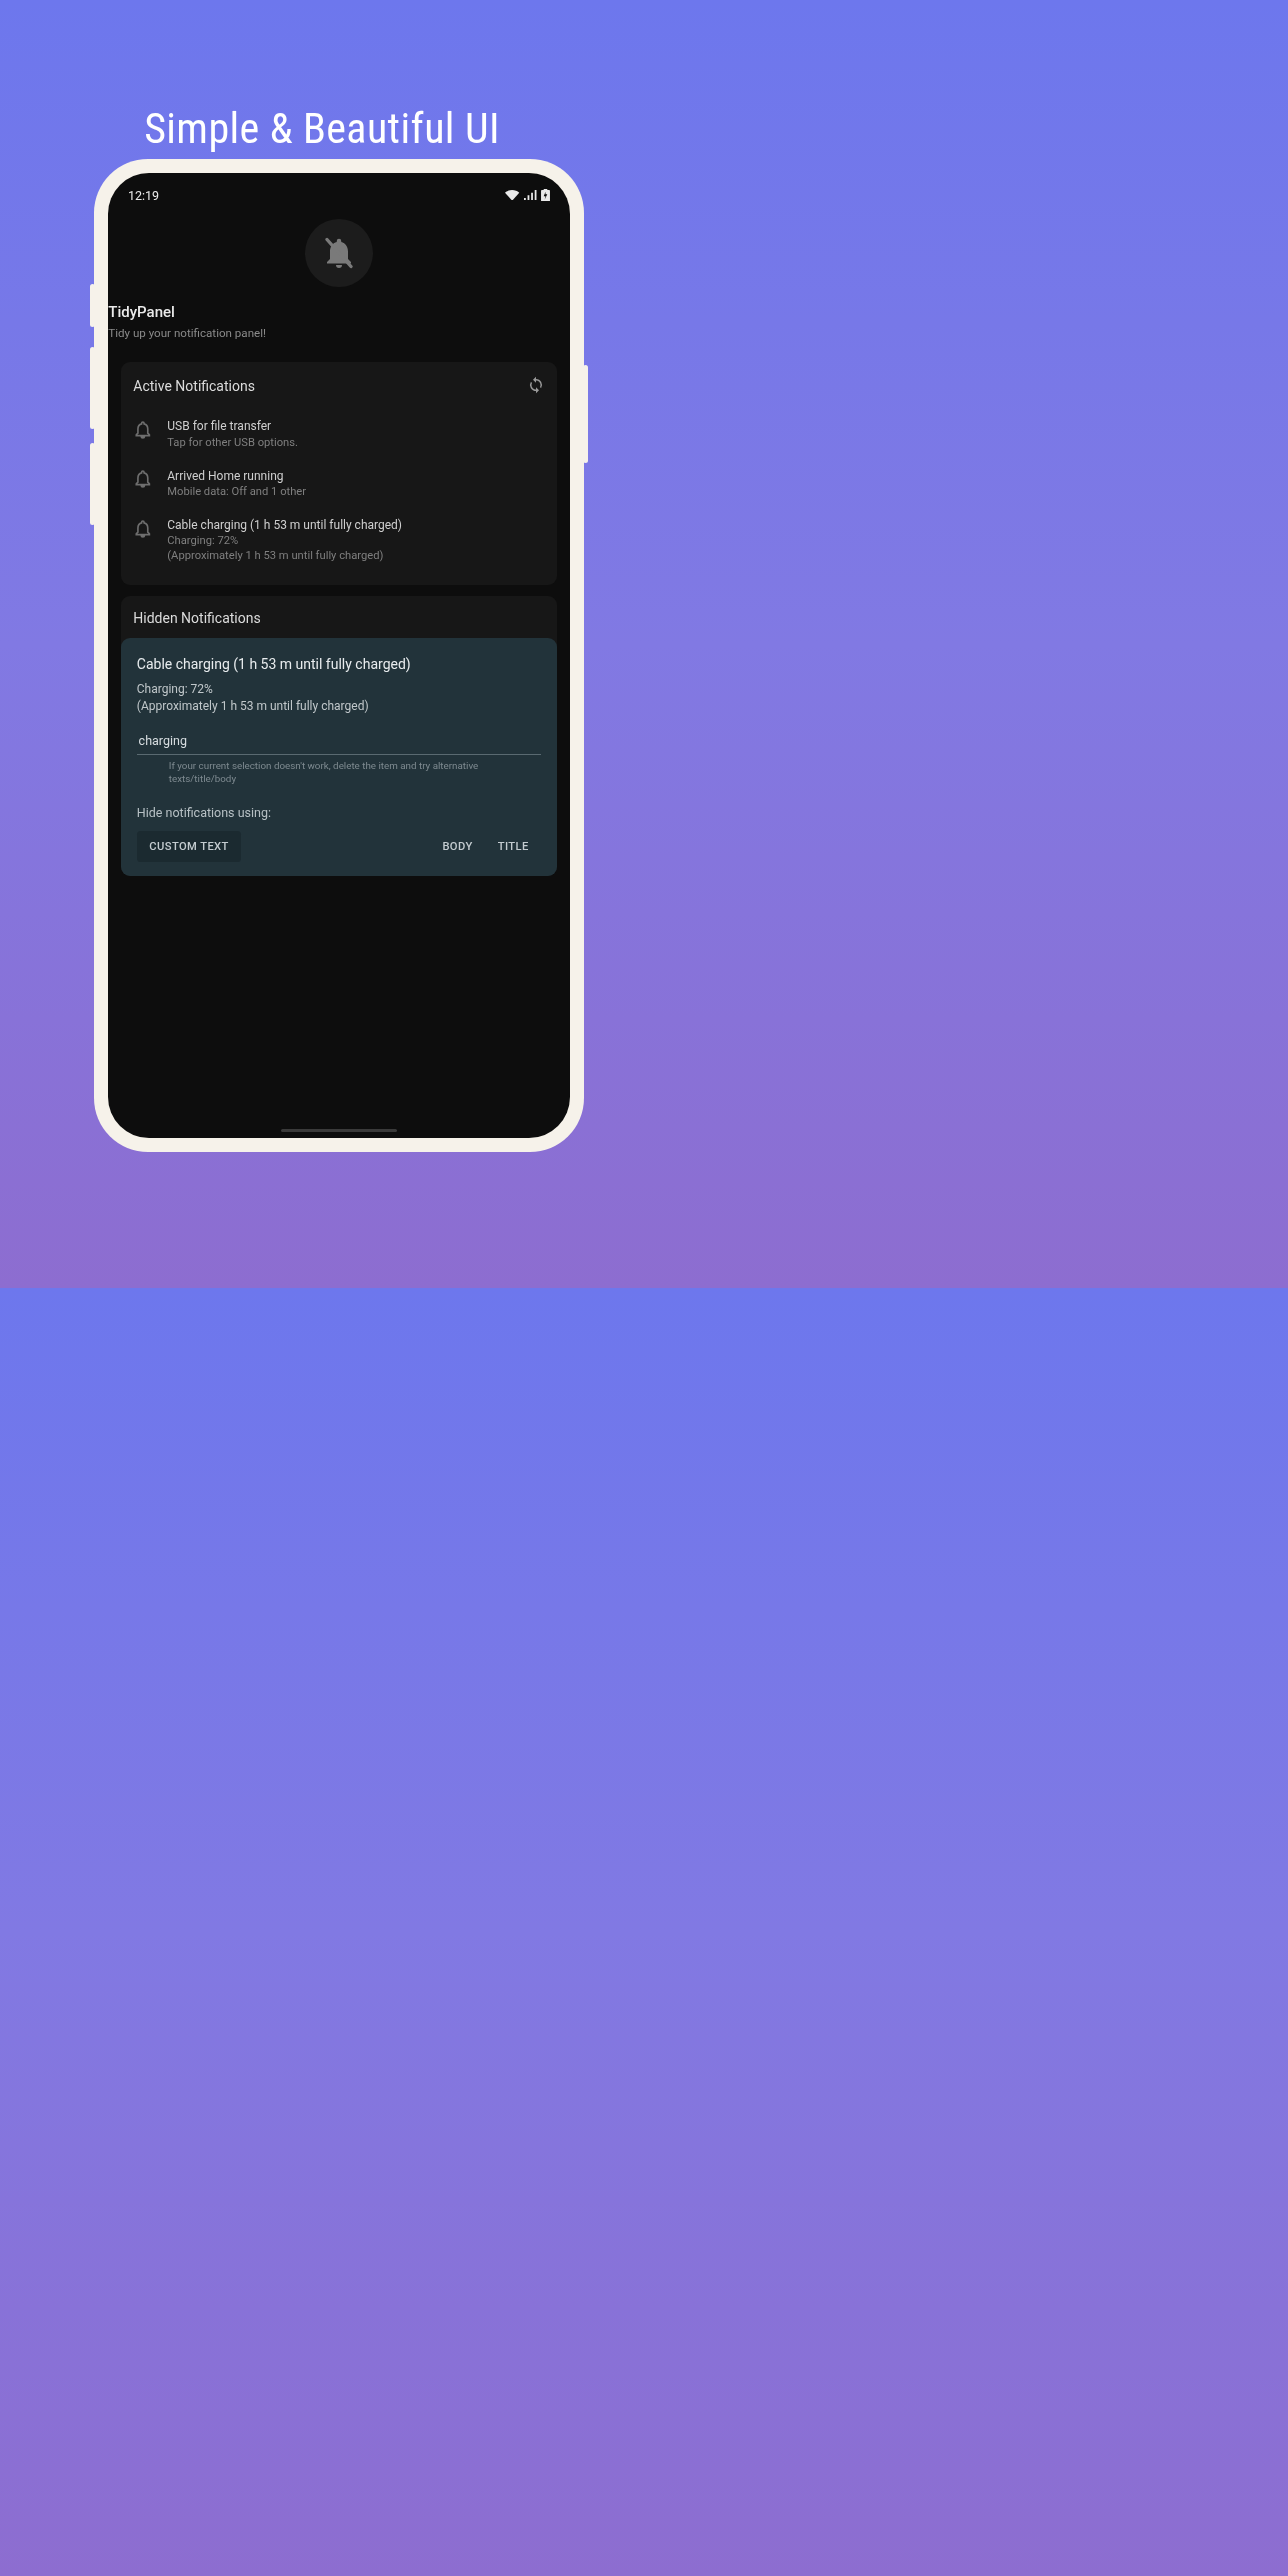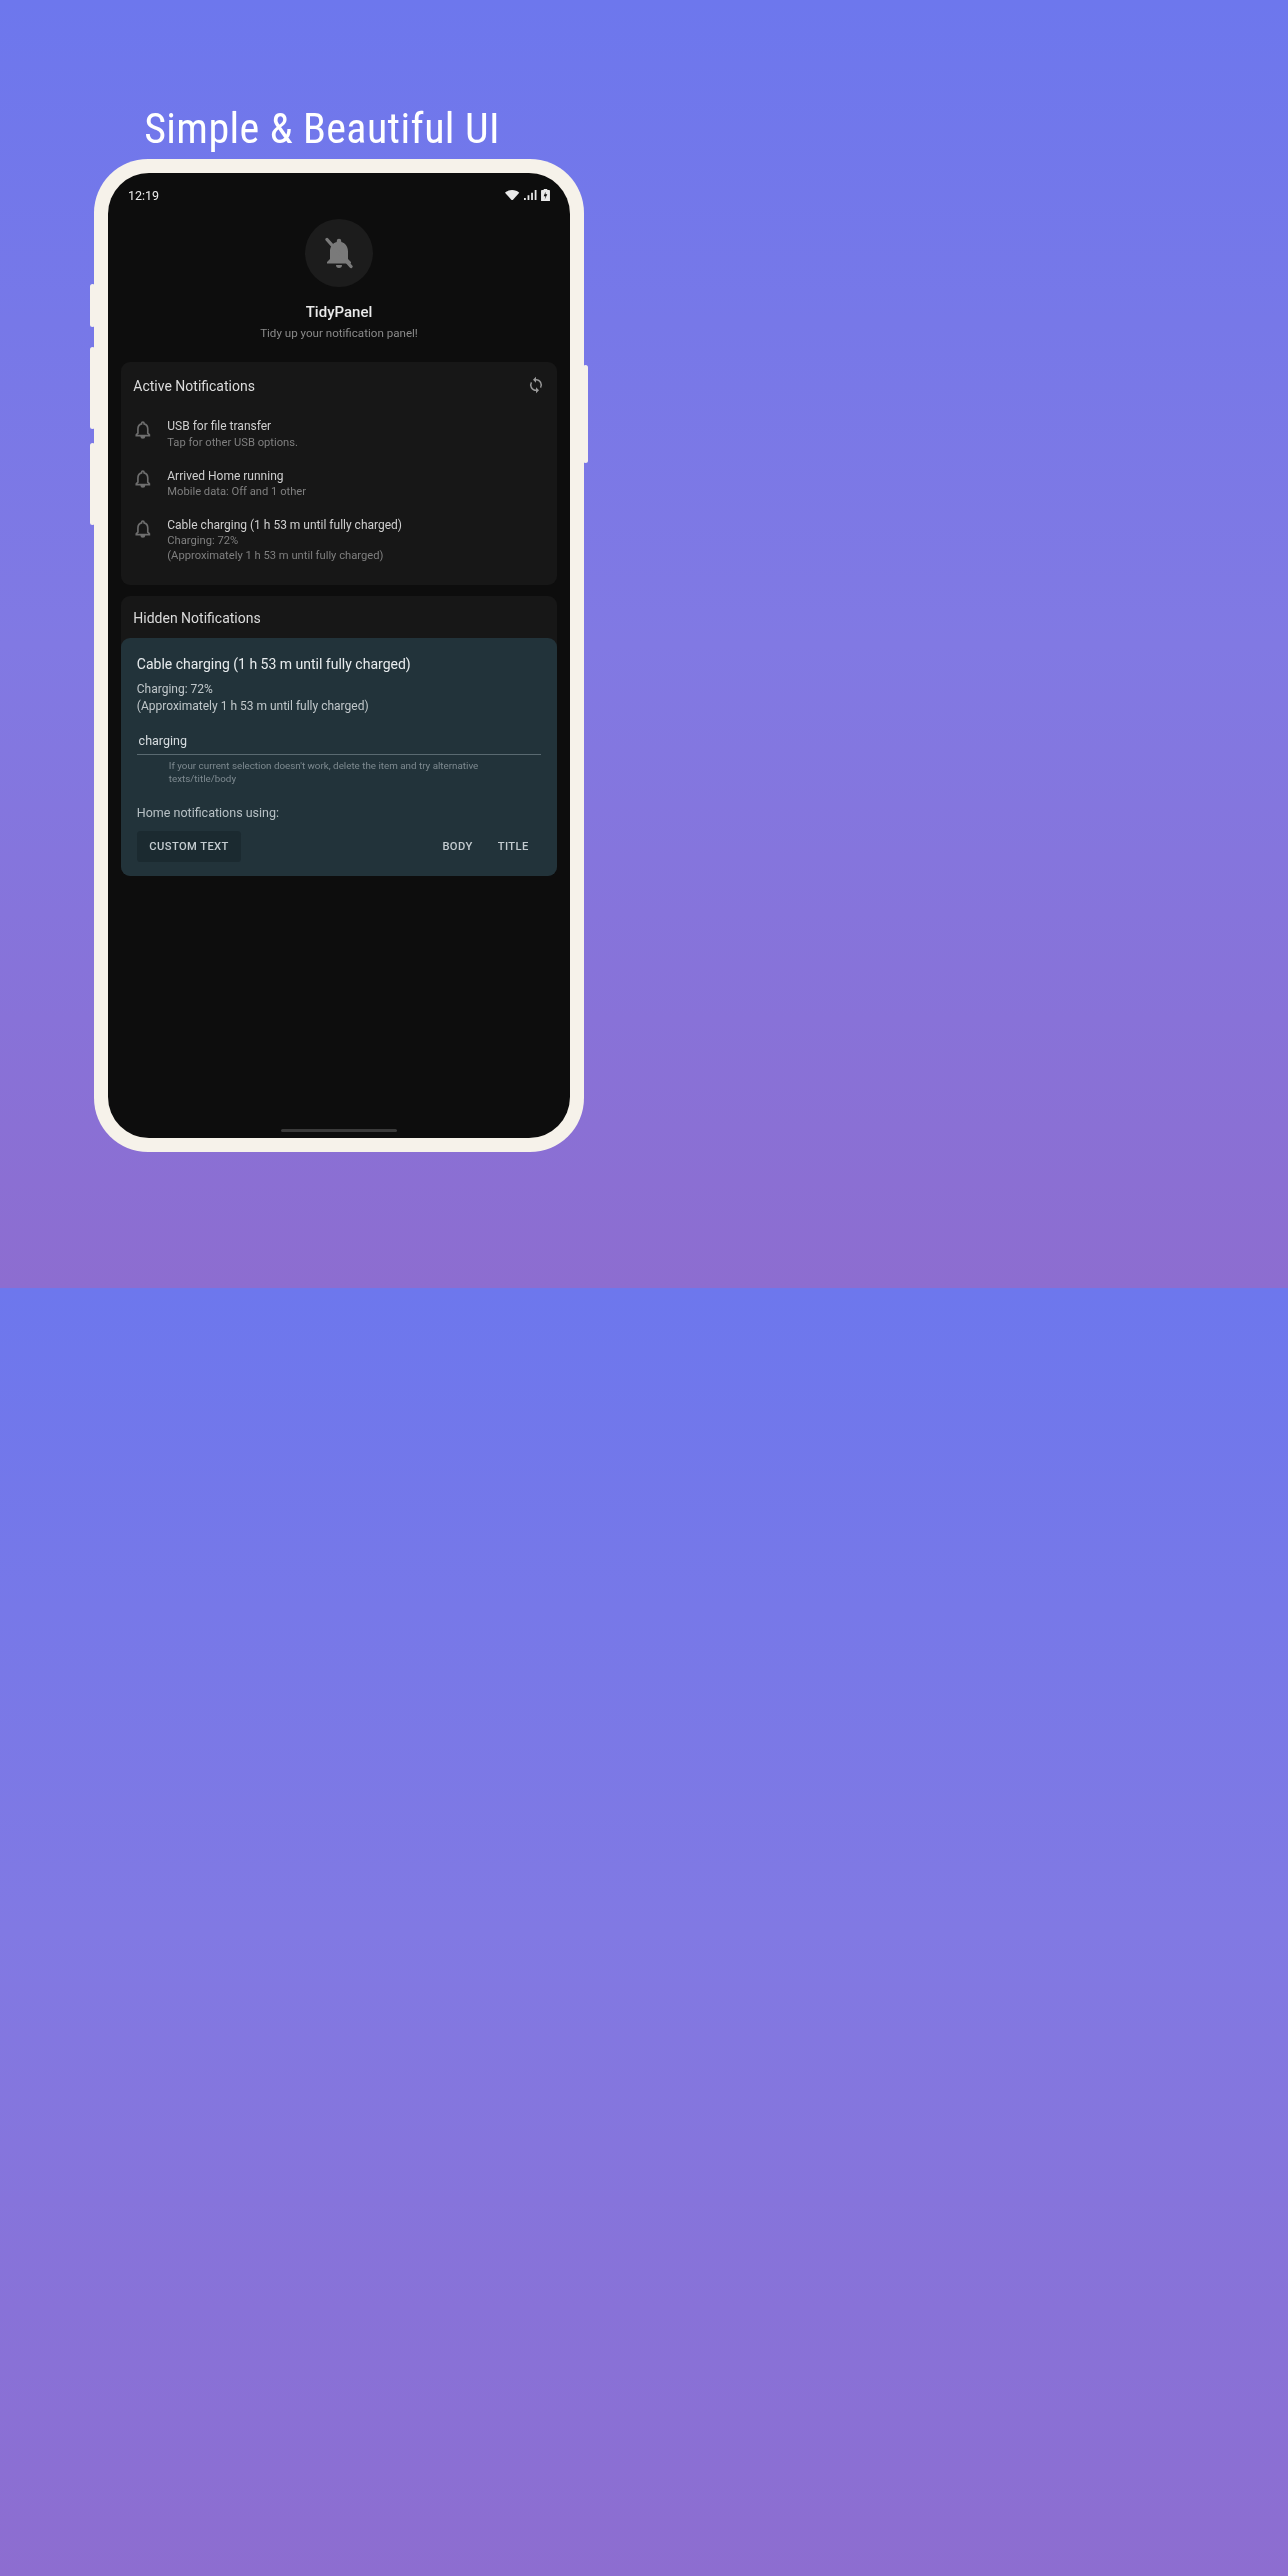--- a/index.html
+++ b/index.html
@@ -59,7 +59,7 @@
   }
   .status-icons { display: flex; gap: 4.5px; align-items: center; }
   .status-icons svg { display: block; }
-  .app-header { text-align: center; padding-top: 10.7px; }
+  .app-header { text-align: left; padding-top: 10.7px; }
   .logo-circle {
     width: 68px; height: 68px;
     border-radius: 50%;

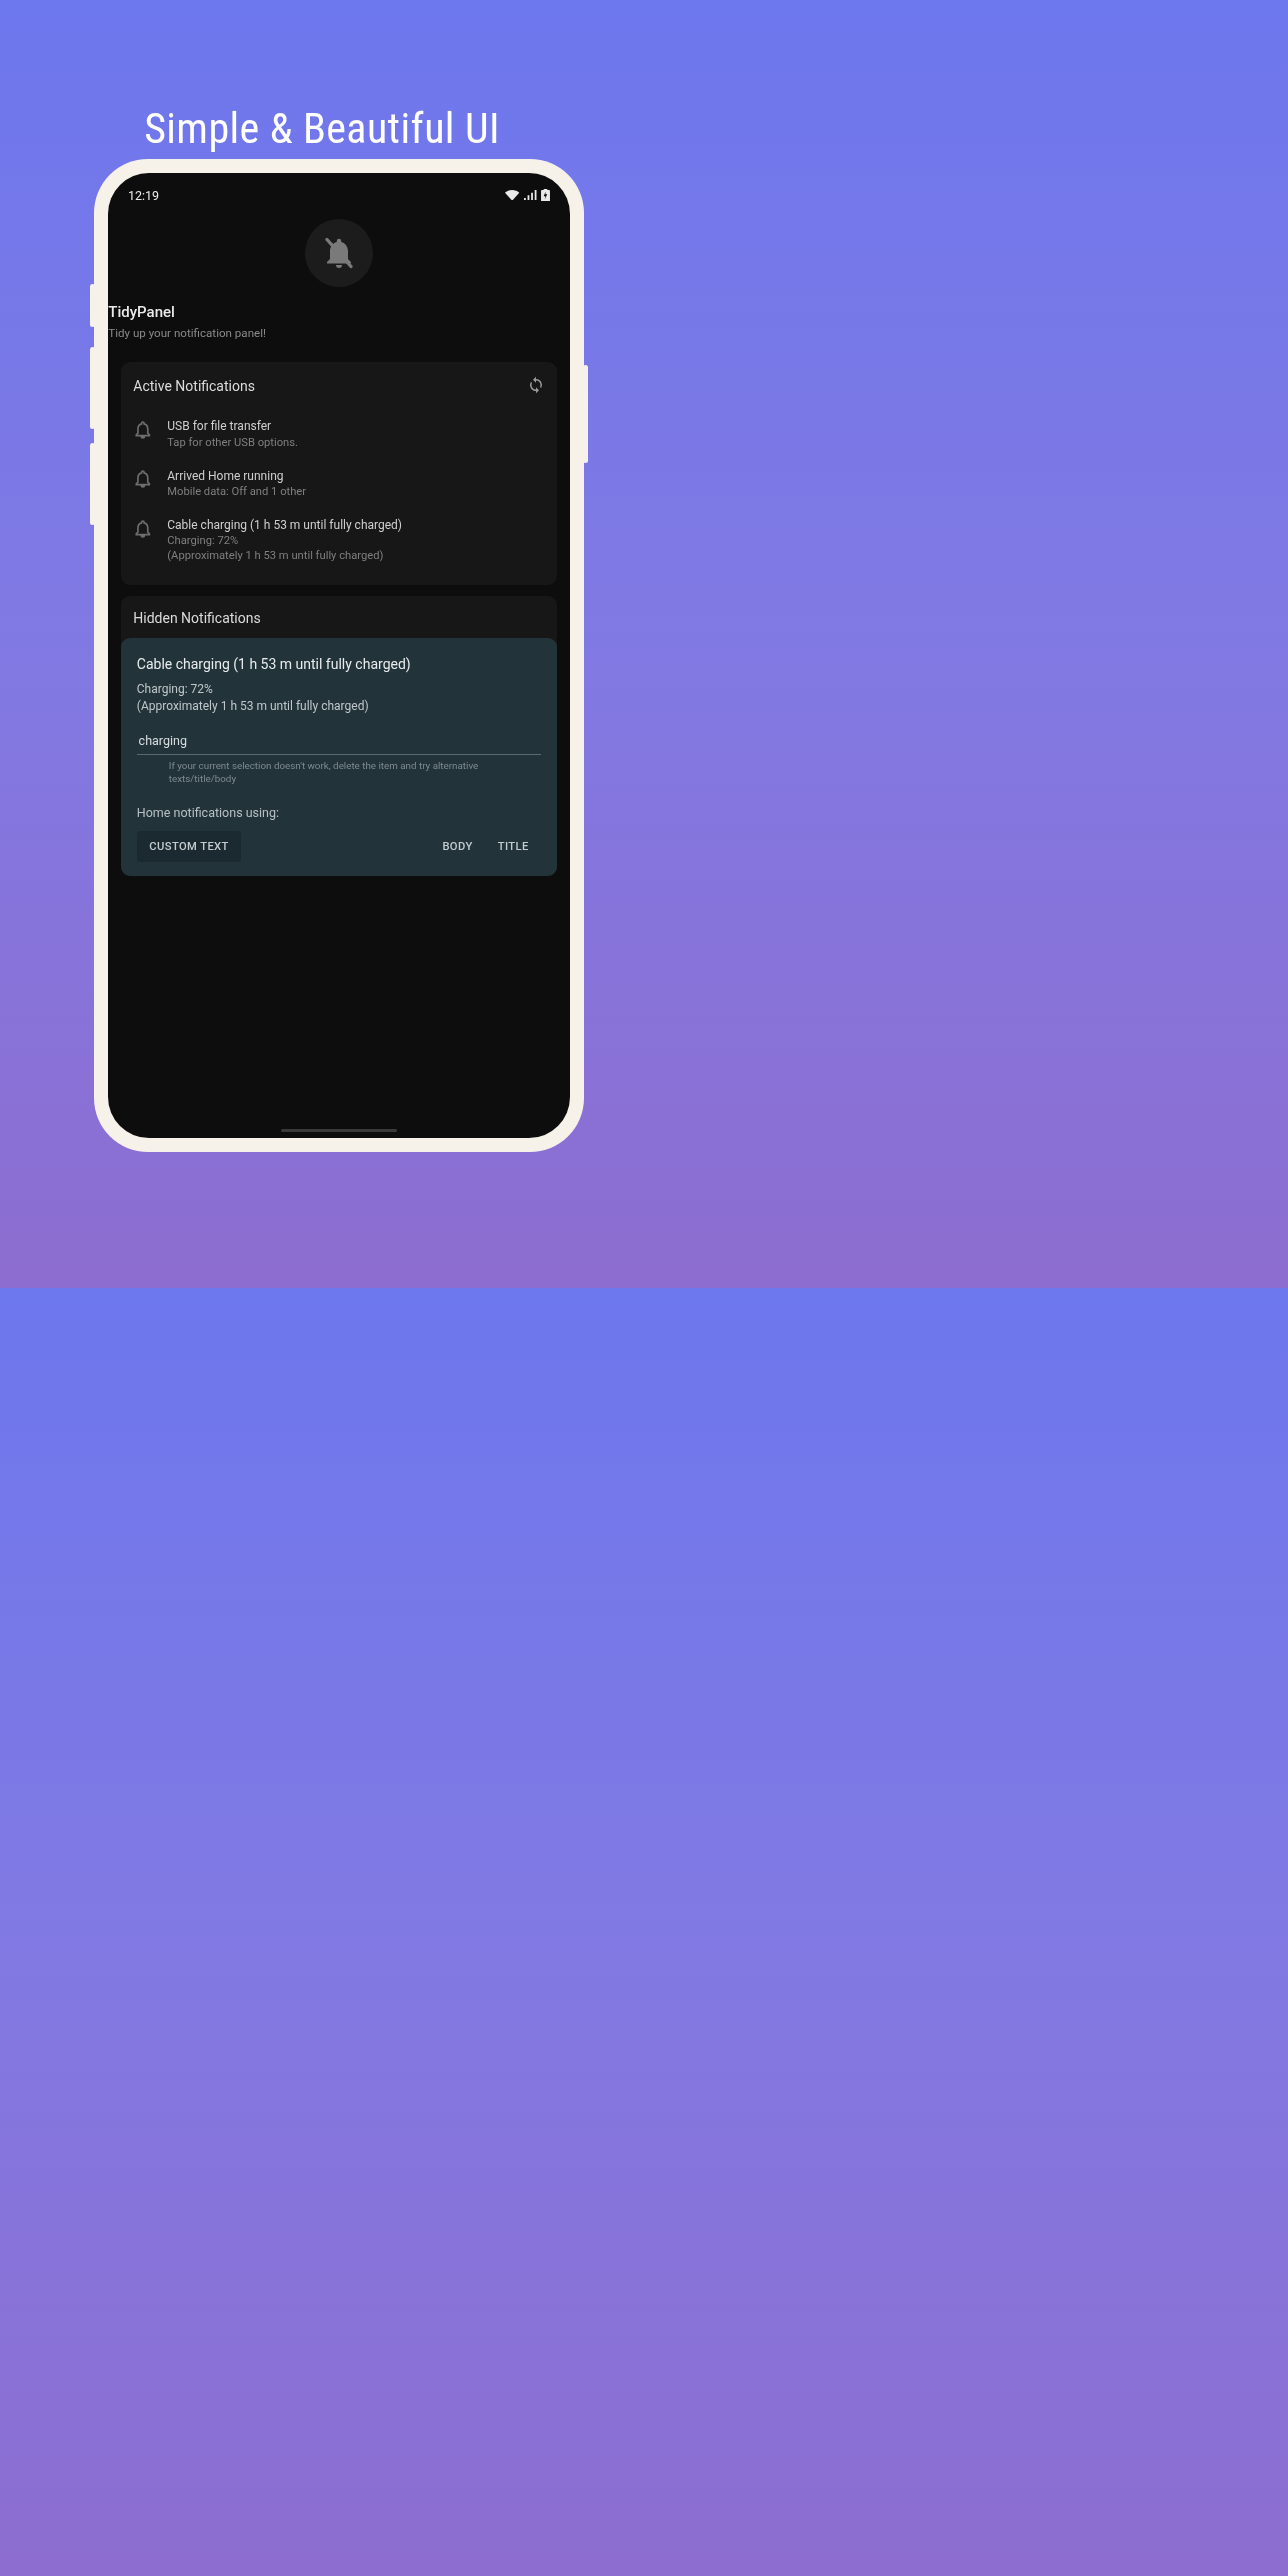--- a/index.html
+++ b/index.html
@@ -224,7 +224,7 @@
           <div class="hint">If your current selection doesn't work, delete the item and try alternative texts/title/body</div>
         </div>
 
-        <div class="hide-label">Home notifications using:</div>
+        <div class="hide-label">Hide notifications using:</div>
 
         <div class="btn-row">
           <div class="btn selected">CUSTOM TEXT</div>

